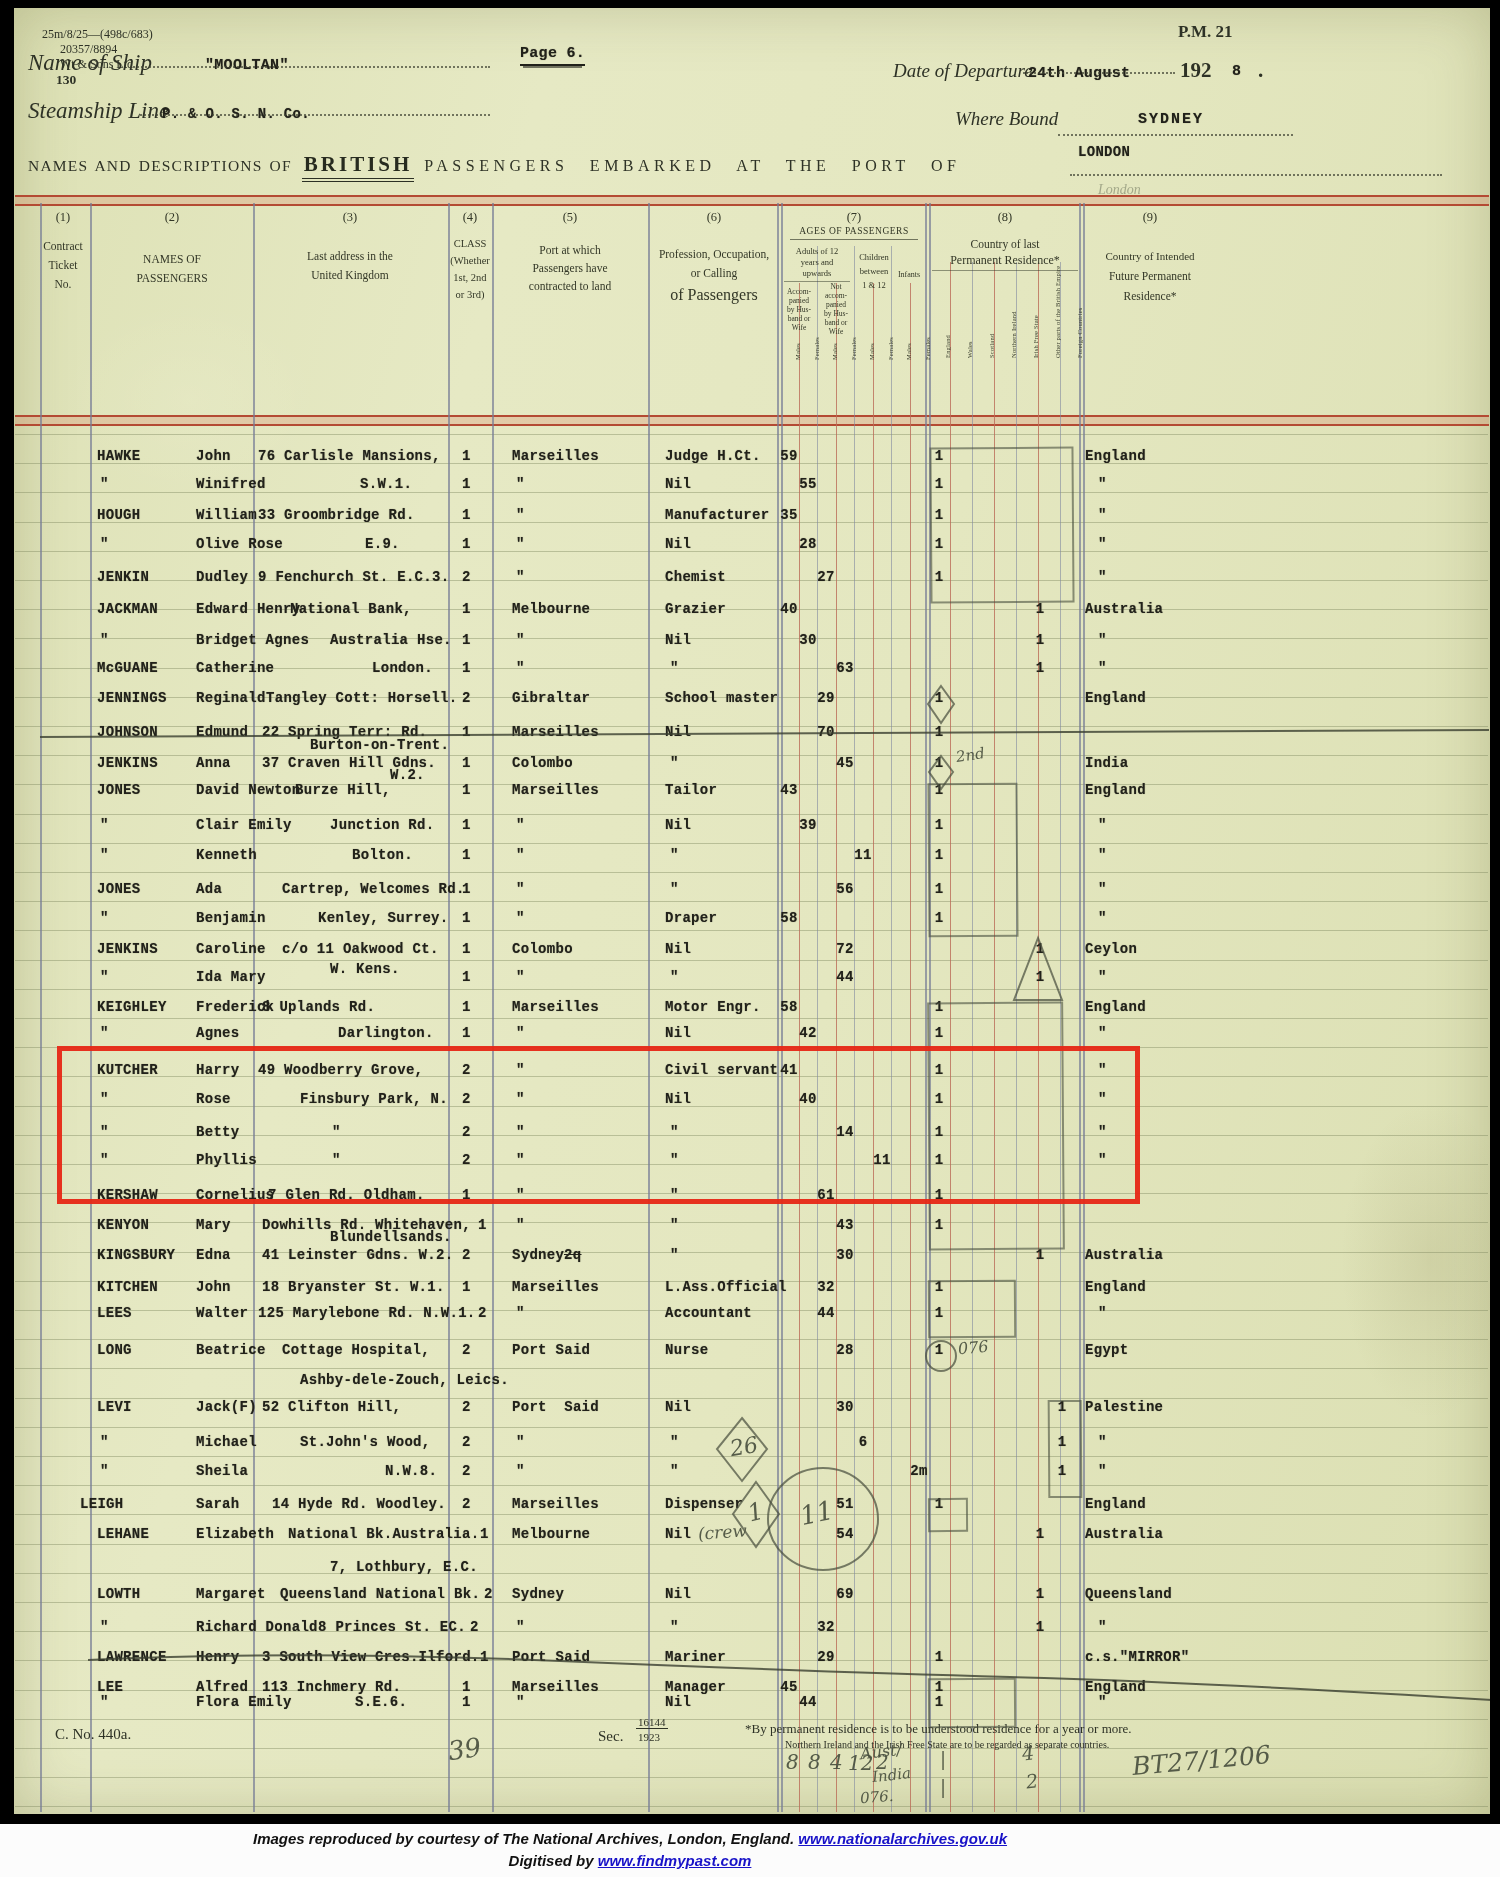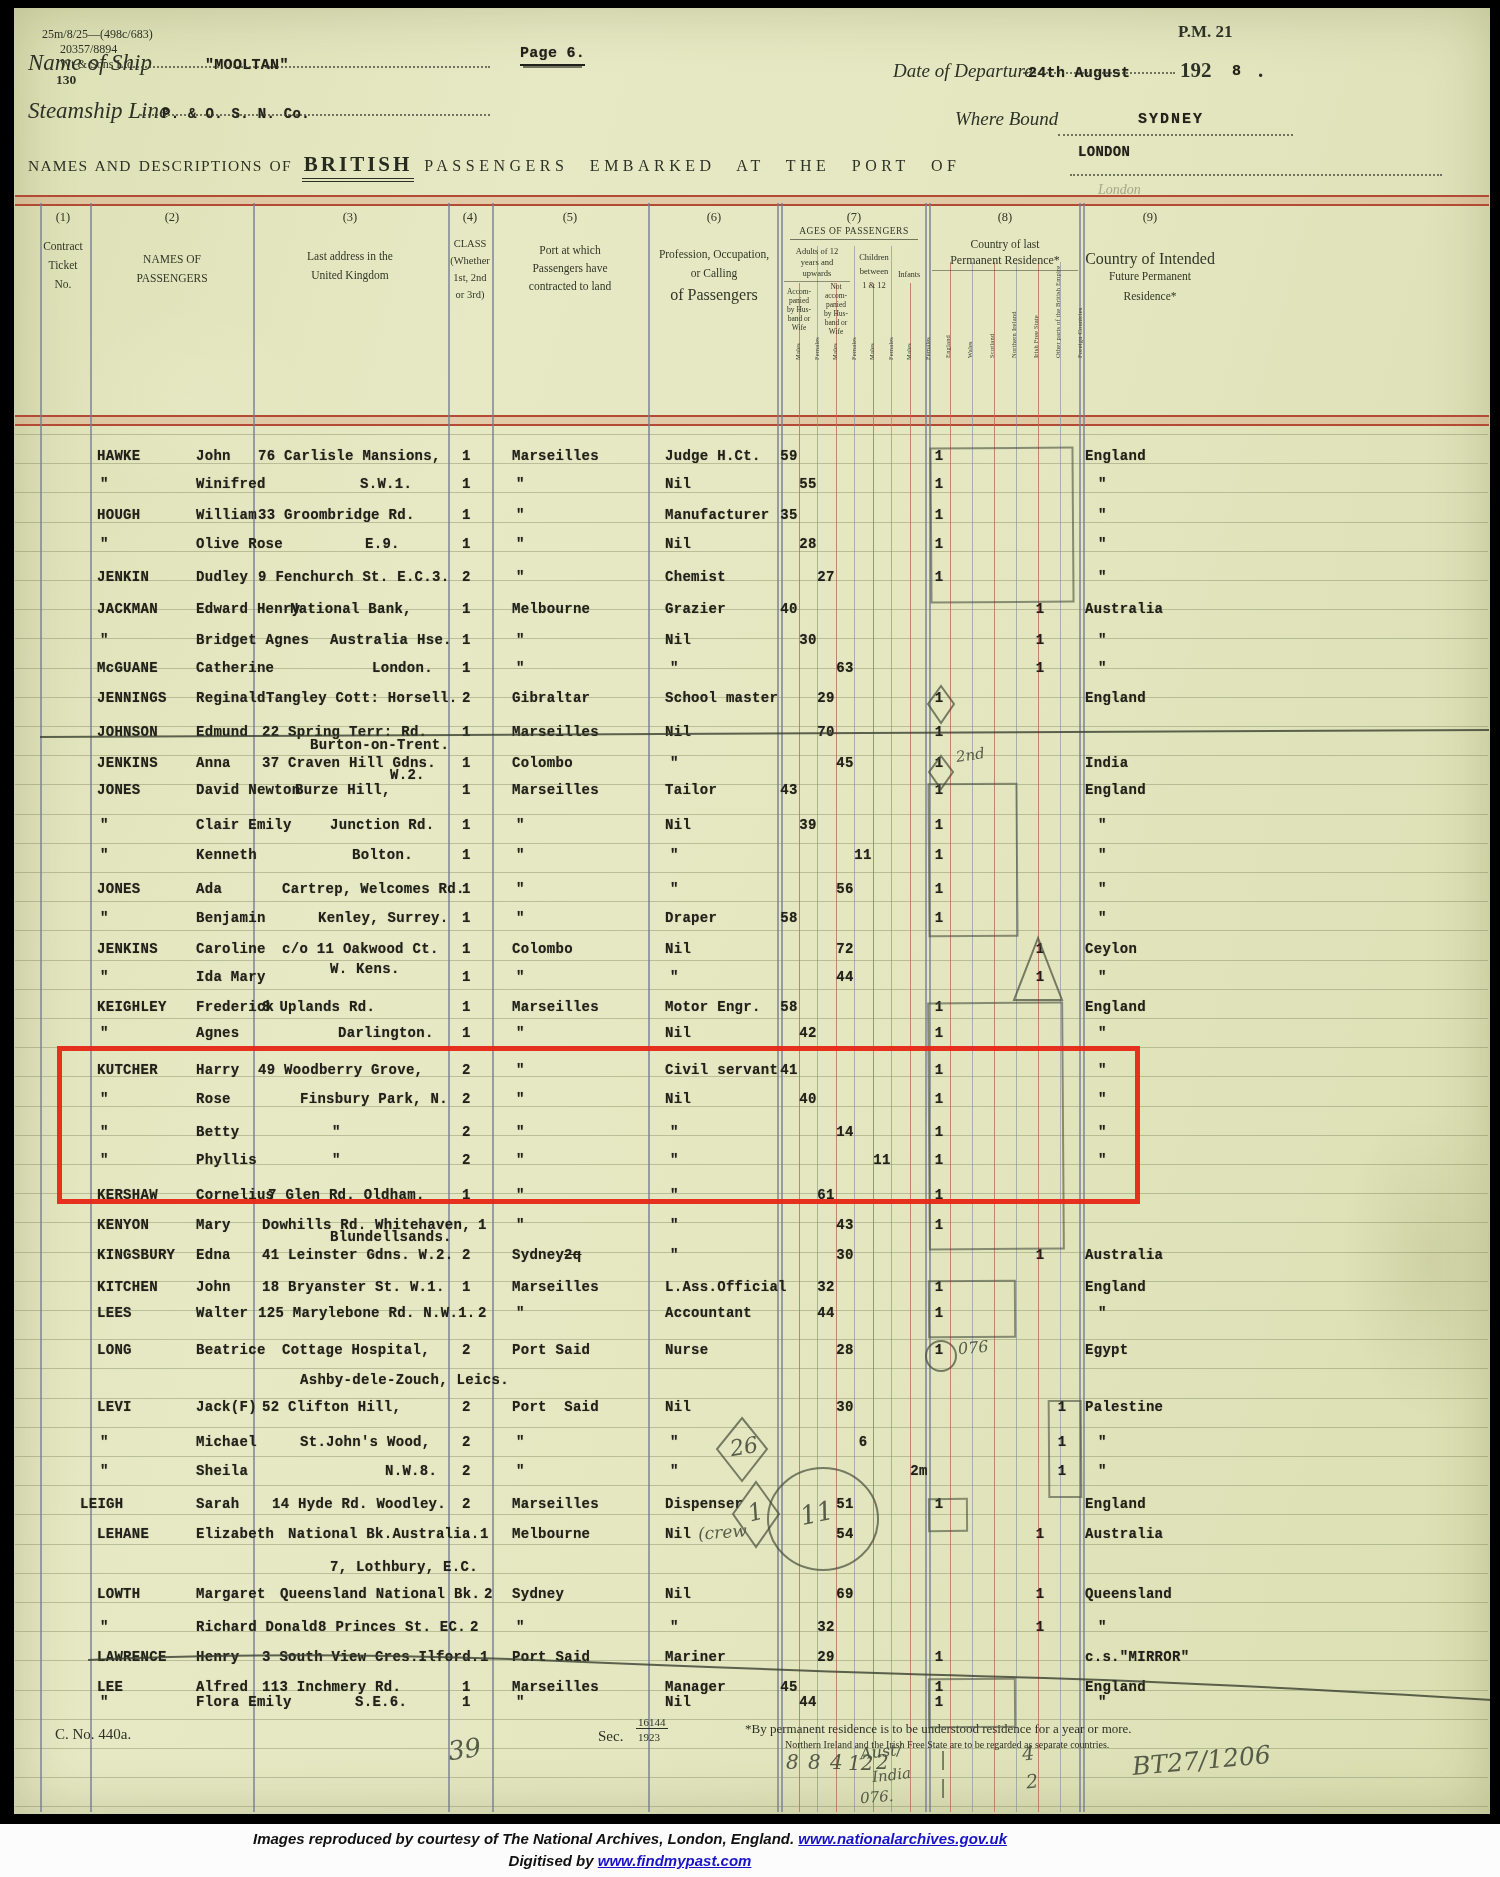--- a/index.html
+++ b/index.html
@@ -237,7 +237,7 @@
       <div class="rot" style="left: 1032px; top: 358px;">Irish Free State</div>
       <div class="rot" style="left: 1054px; top: 358px;">Other parts of the British Empire</div>
       <div class="rot" style="left: 1076px; top: 358px;">Foreign Countries</div>
-      <div class="ph" style="left: 1150px; top: 250px; font-size: 16px;">Country of Intended</div>
+      <div class="ph" style="left: 1150px; top: 250px; font-size: 11px;">Country of Intended</div>
       <div class="ph" style="left: 1150px; top: 270px; font-size: 11.5px;">Future Permanent</div>
       <div class="ph" style="left: 1150px; top: 290px; font-size: 11.5px;">Residence*</div>
     </div>

